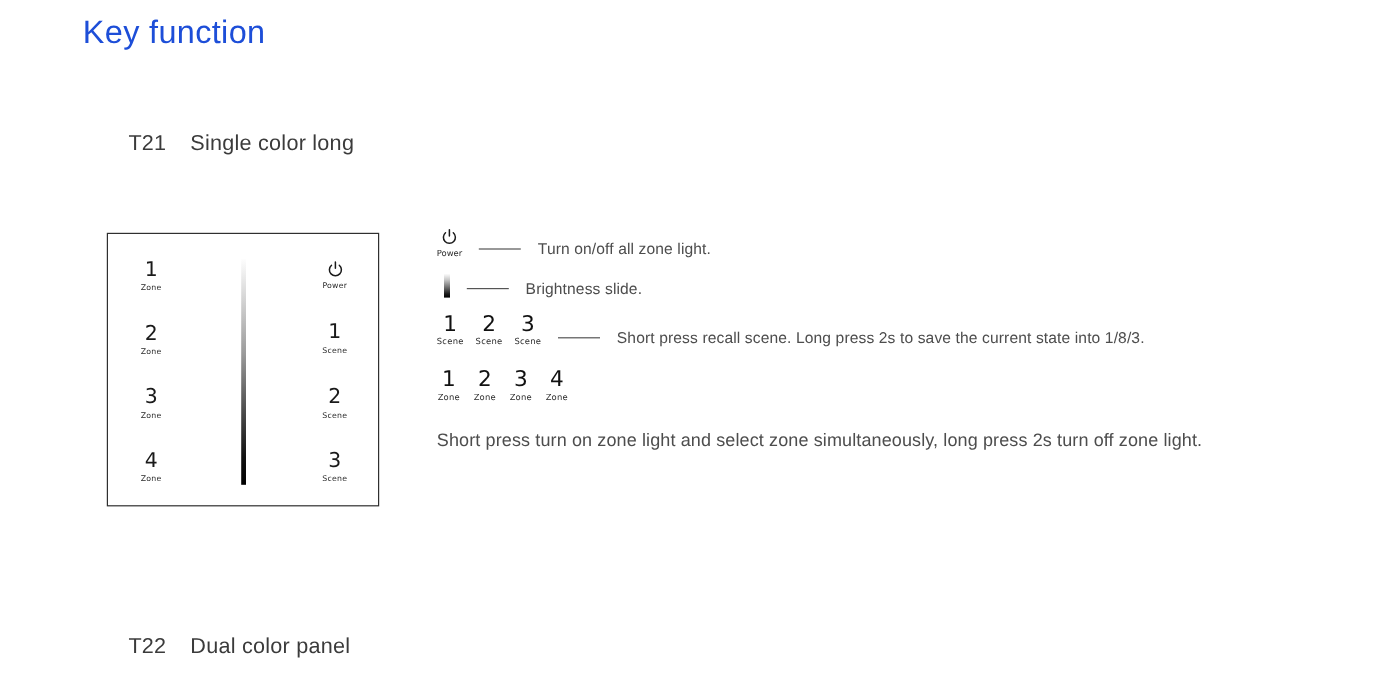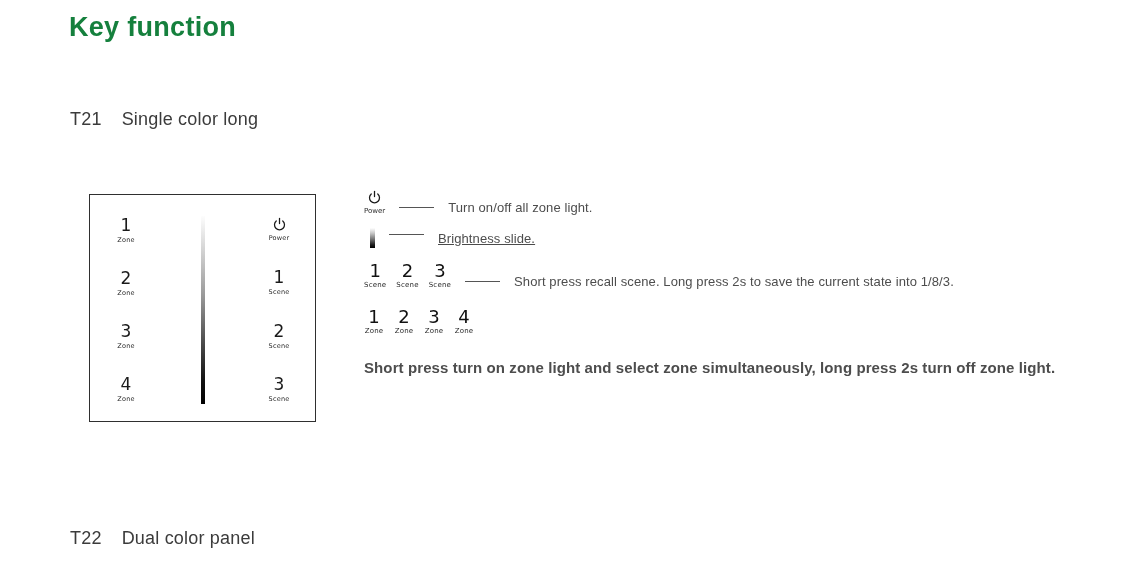--- a/index.html
+++ b/index.html
@@ -22,9 +22,9 @@
     left: 69px;
     top: 12px;
     font-size: 27px;
-    font-weight: 700;
+    font-weight: 400;
     letter-spacing: 0.3px;
-    color: #15803d;
+    color: #1d4ed8;
     white-space: nowrap;
   }
 

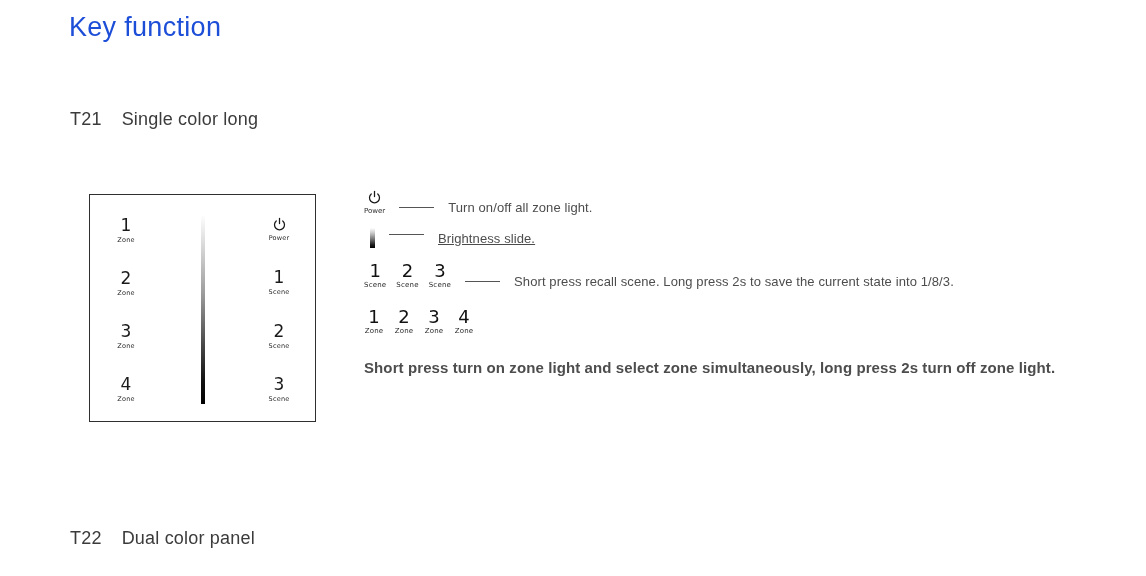--- a/index.html
+++ b/index.html
@@ -38,7 +38,7 @@
   }
   #section-t21 { left: 70px; top: 109px; }
   #section-t22 { left: 70px; top: 528px; }
-  .section-title .model-code { margin-right: 20px; }
+  .section-title .model-code { margin-right: 20px; margin-left: 37px; }
 
   
   #device-panel {

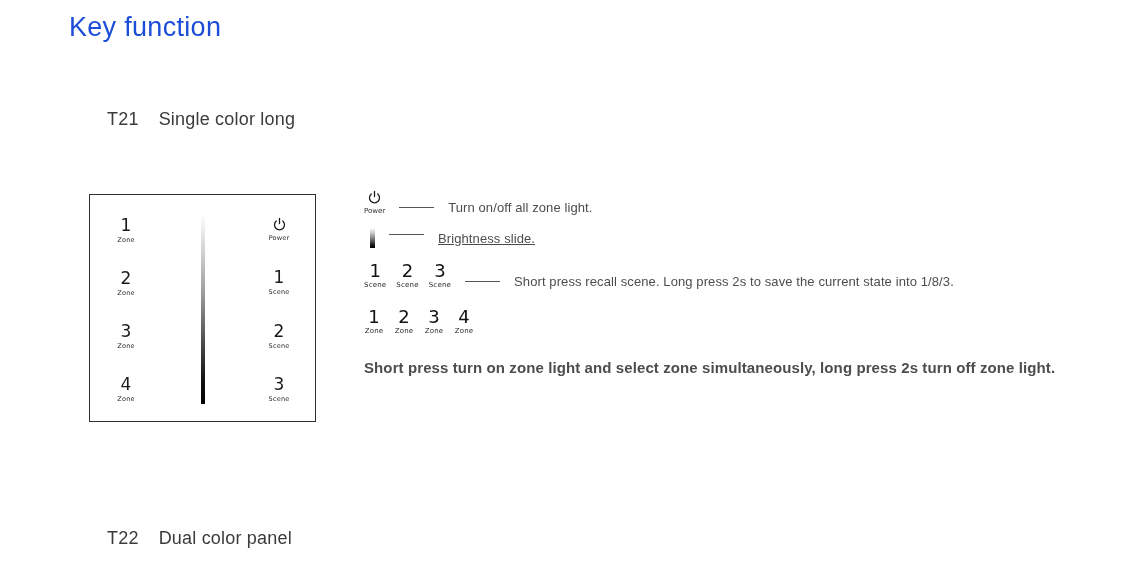--- a/index.html
+++ b/index.html
@@ -178,8 +178,7 @@
     position: absolute;
     left: 0; top: 38px;
     display: flex;
-    align-items: center;
-    text-decoration: underline;
+    align-items: flex-end;
   }
   #brightness-swatch {
     width: 5px;

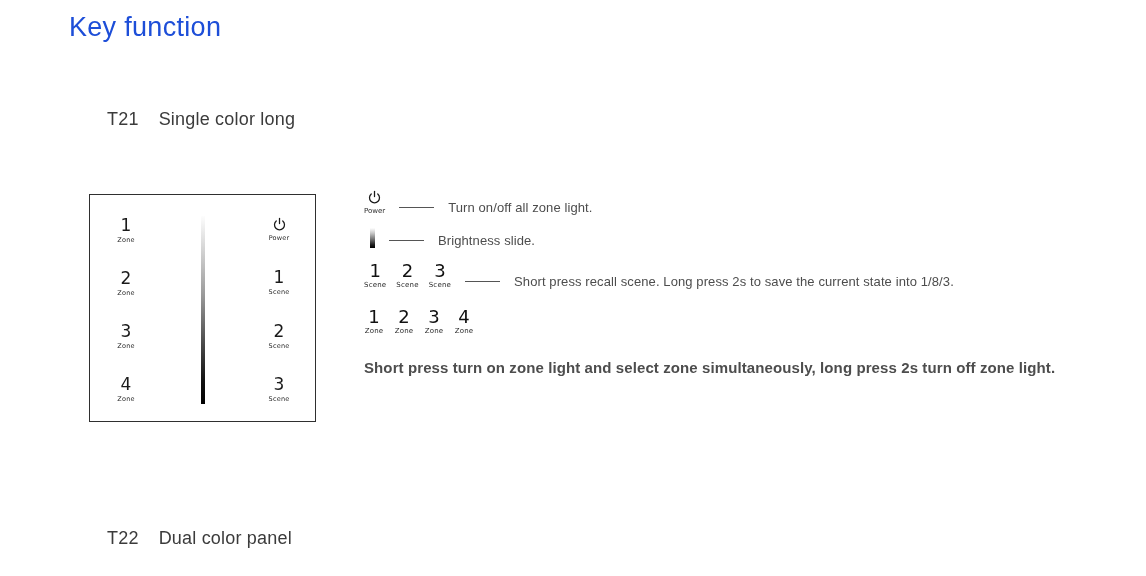--- a/index.html
+++ b/index.html
@@ -215,7 +215,7 @@
     letter-spacing: 0.1px;
     width: 740px;
   }
-  #legend-paragraph p { margin: 0; white-space: nowrap; font-weight: bold; }
+  #legend-paragraph p { margin: 0; white-space: nowrap; }
 </style>
 </head>
 <body>

